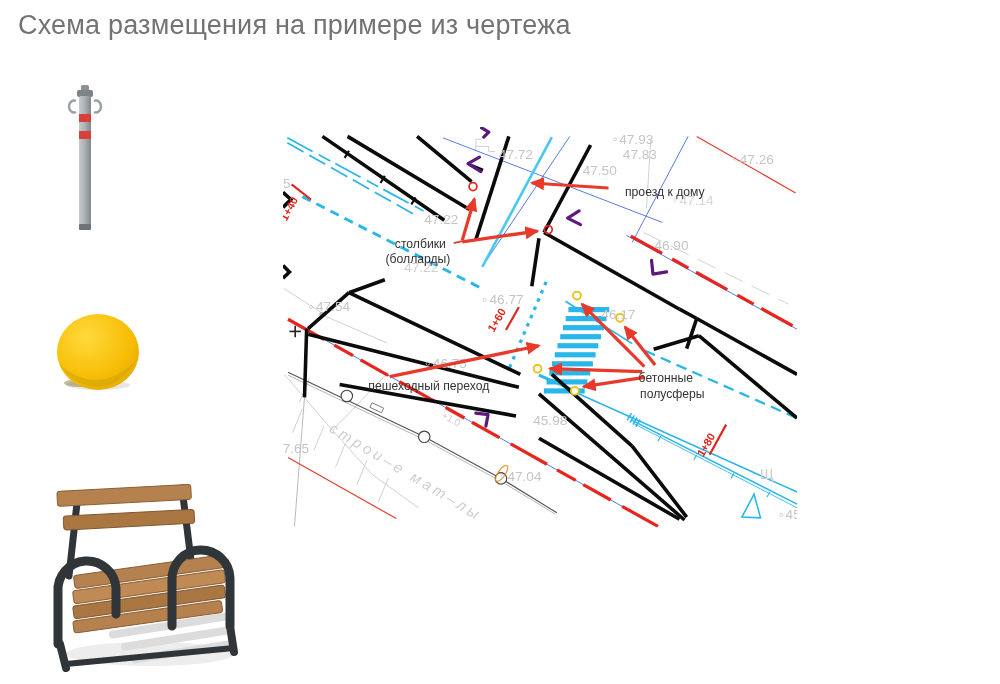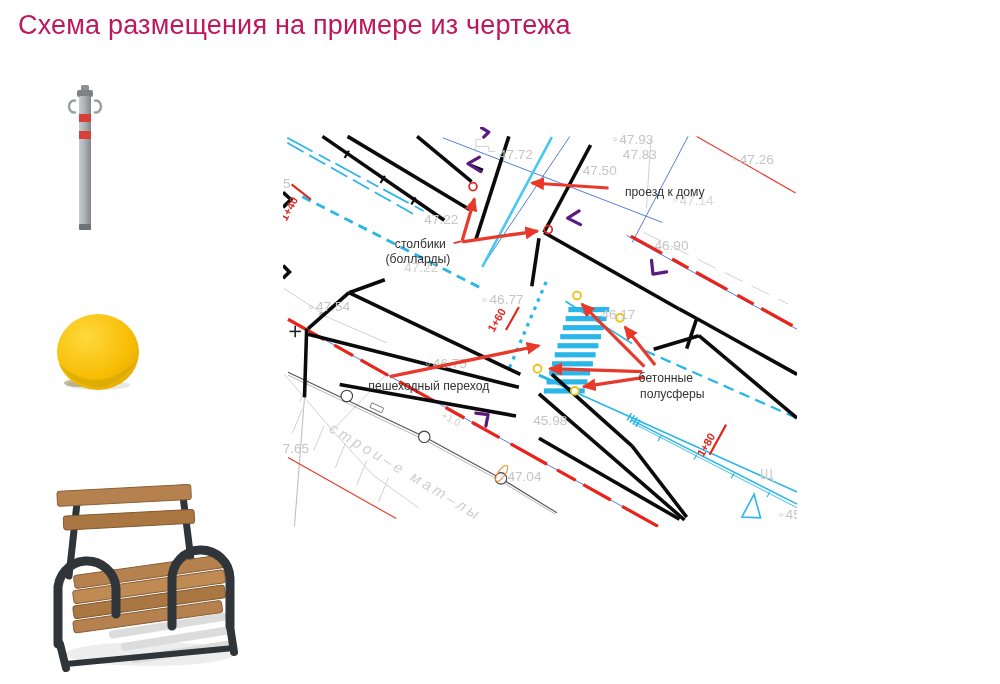--- a/index.html
+++ b/index.html
@@ -5,7 +5,7 @@
   html,body{margin:0;padding:0;background:#fff;}
   body{width:1000px;height:684px;position:relative;overflow:hidden;
        font-family:"Liberation Sans",sans-serif;}
-  .page-title{position:absolute;left:18px;top:10px;font-size:27px;color:#be185d;
+  .page-title{position:absolute;left:18px;top:10px;font-size:27px;color:#737373;
               font-weight:400;letter-spacing:.2px;}
   .legend-col{position:absolute;left:0;top:60px;width:270px;height:624px;}
   .legend-item{position:absolute;}

